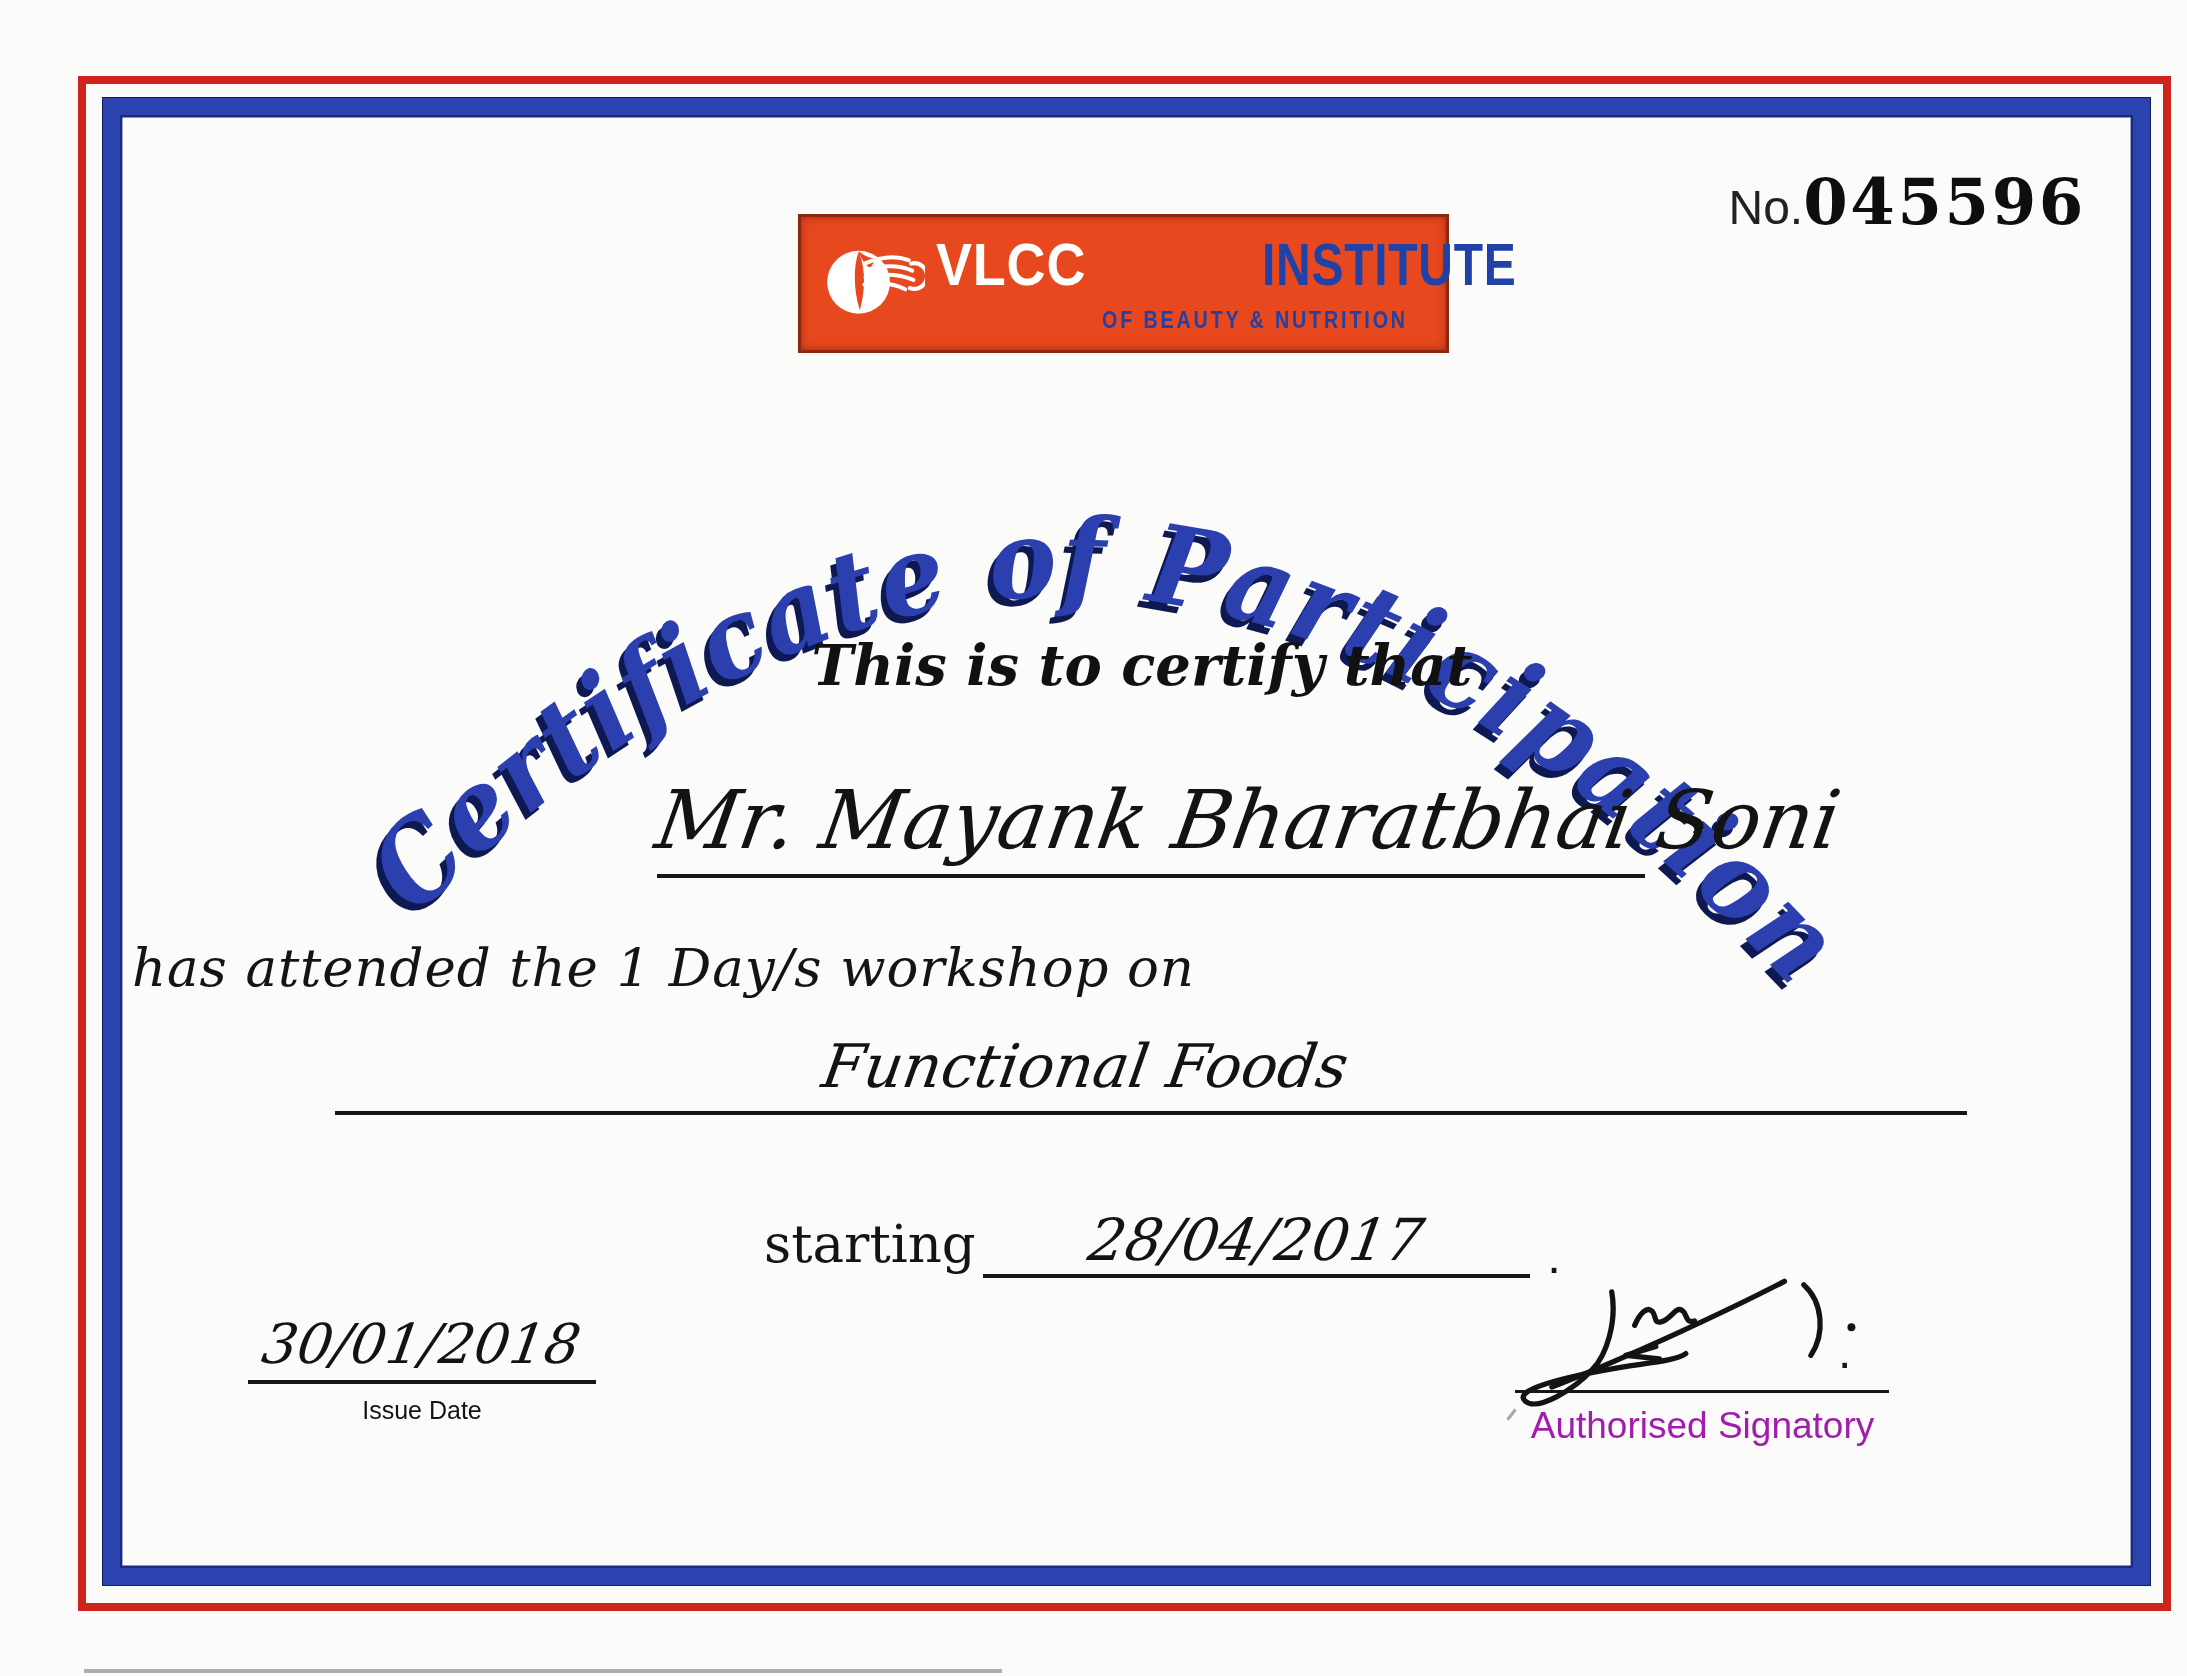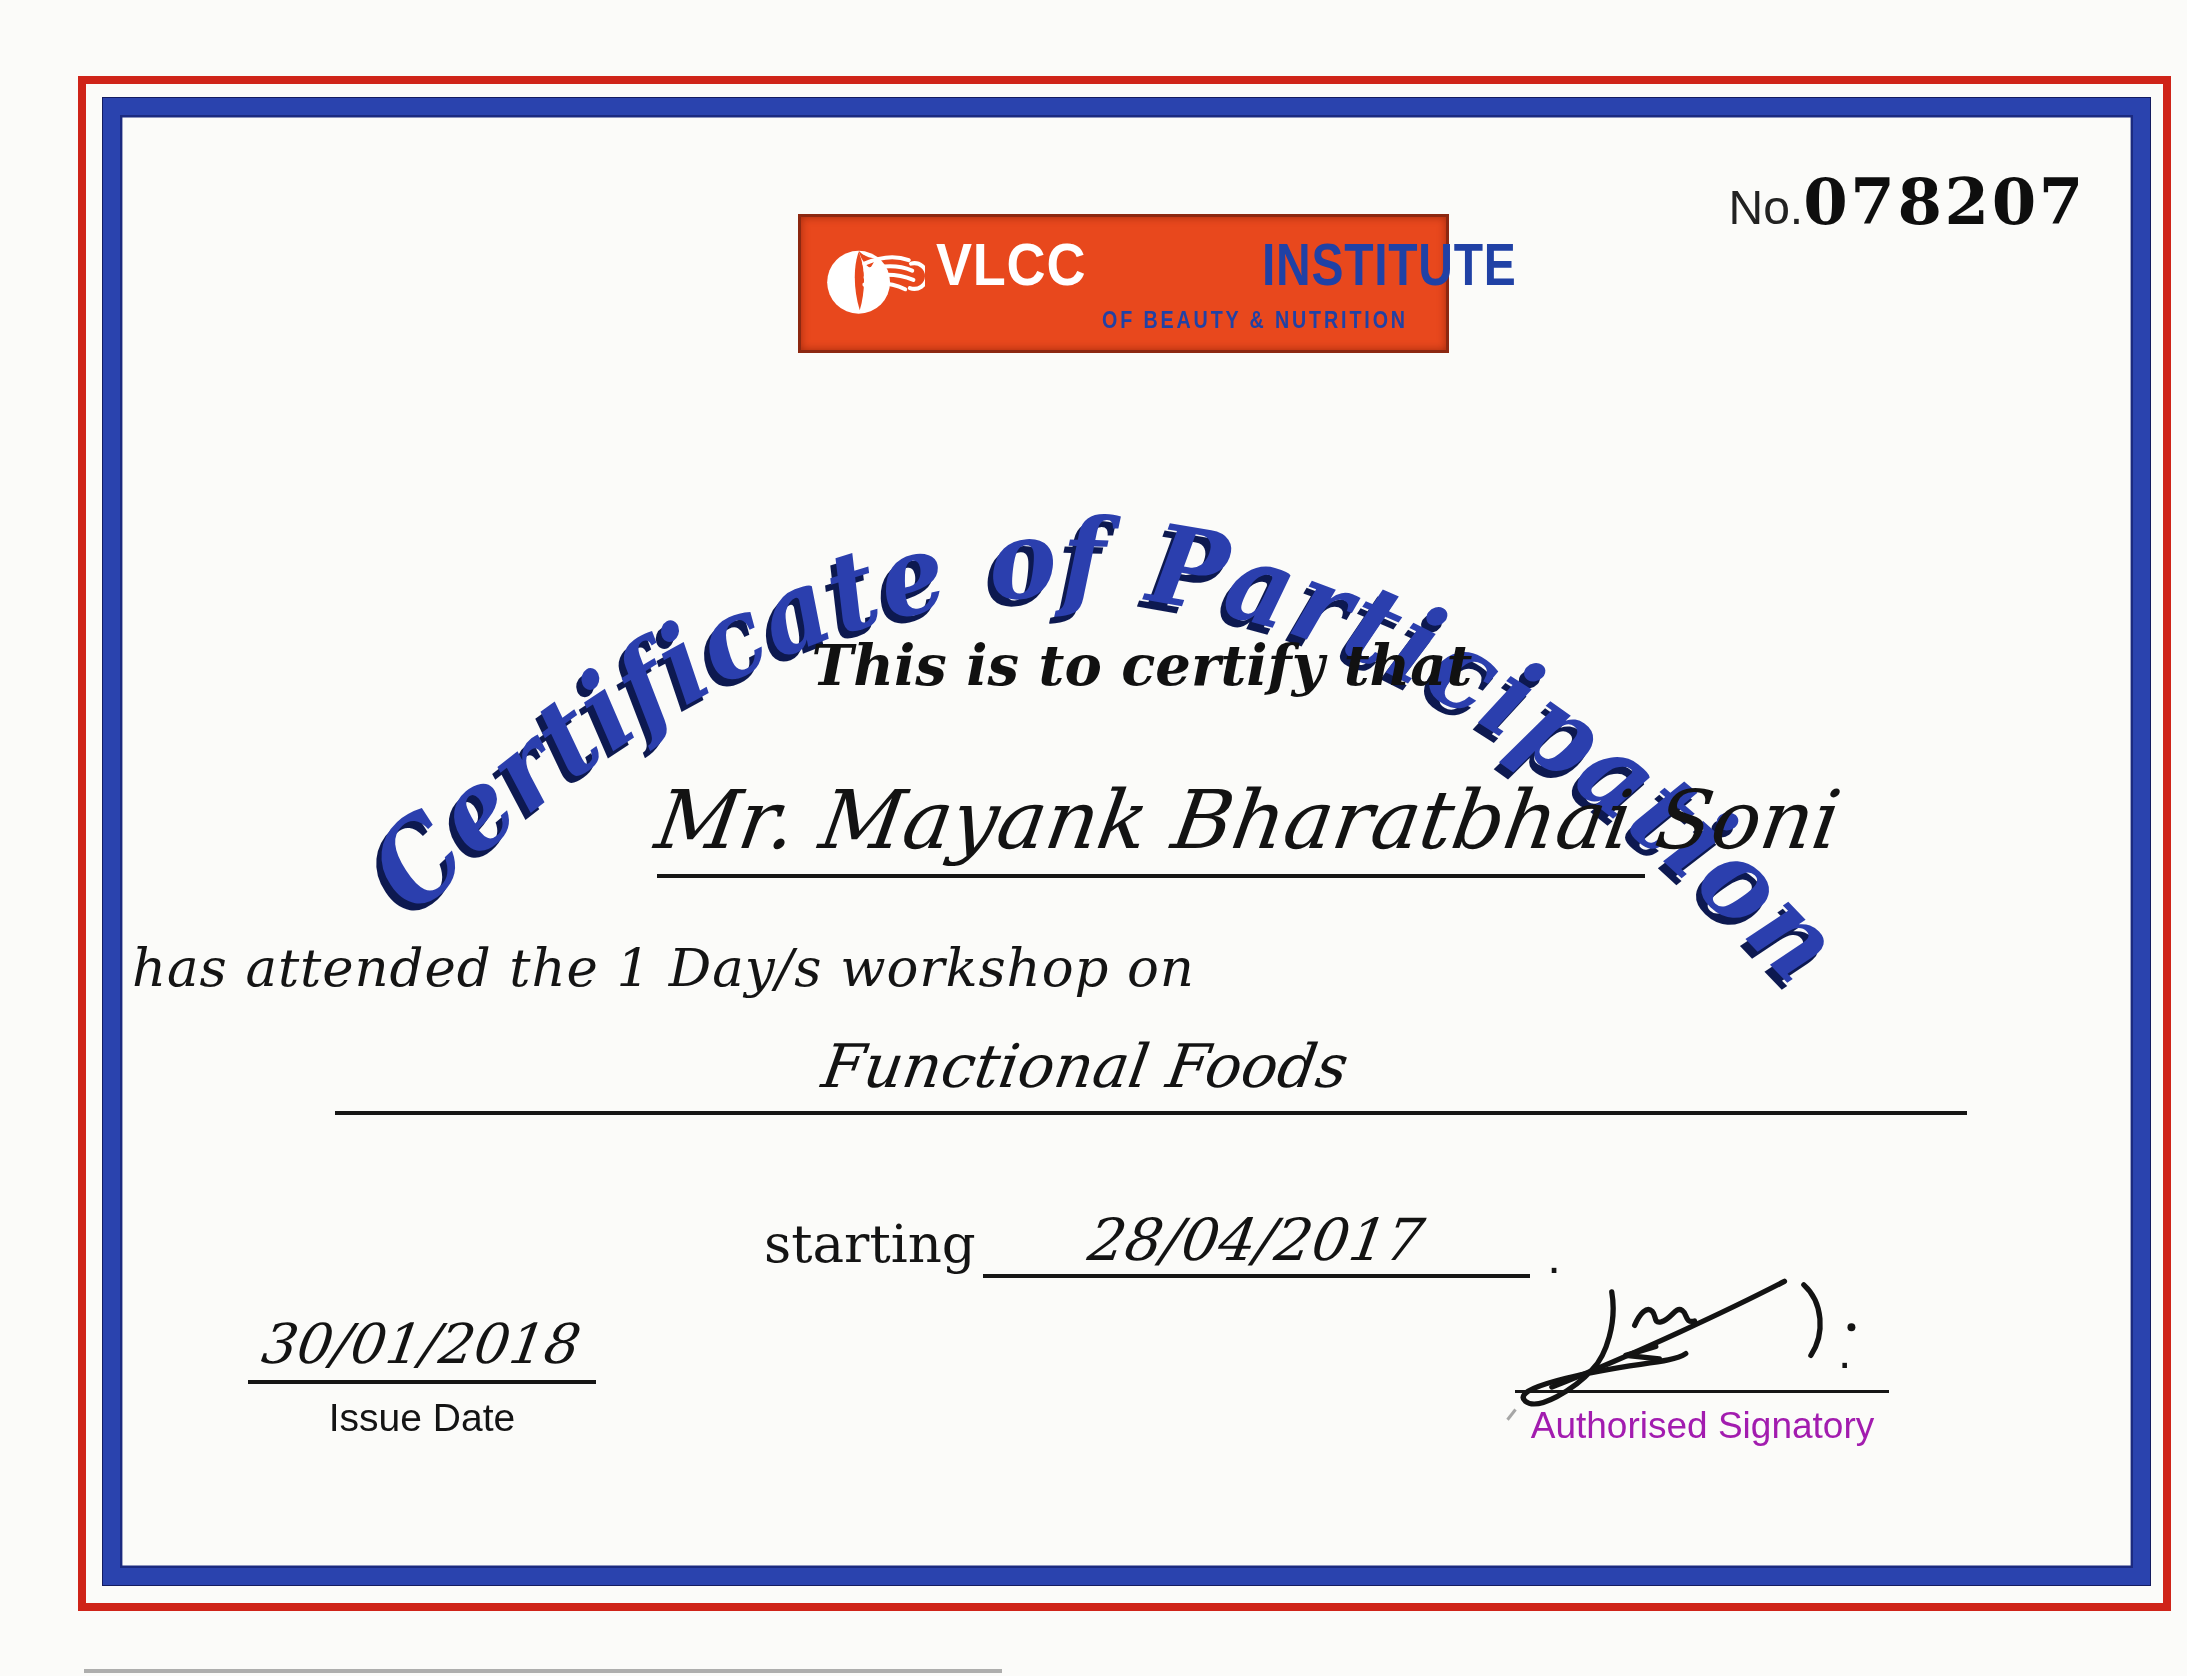--- a/index.html
+++ b/index.html
@@ -126,7 +126,7 @@
 
 <div class="cert-number">
   <span class="num-label">No.</span>
-  <span class="num-value">078207</span>
+  <span class="num-value">045596</span>
 </div>
 
 <div class="logo">

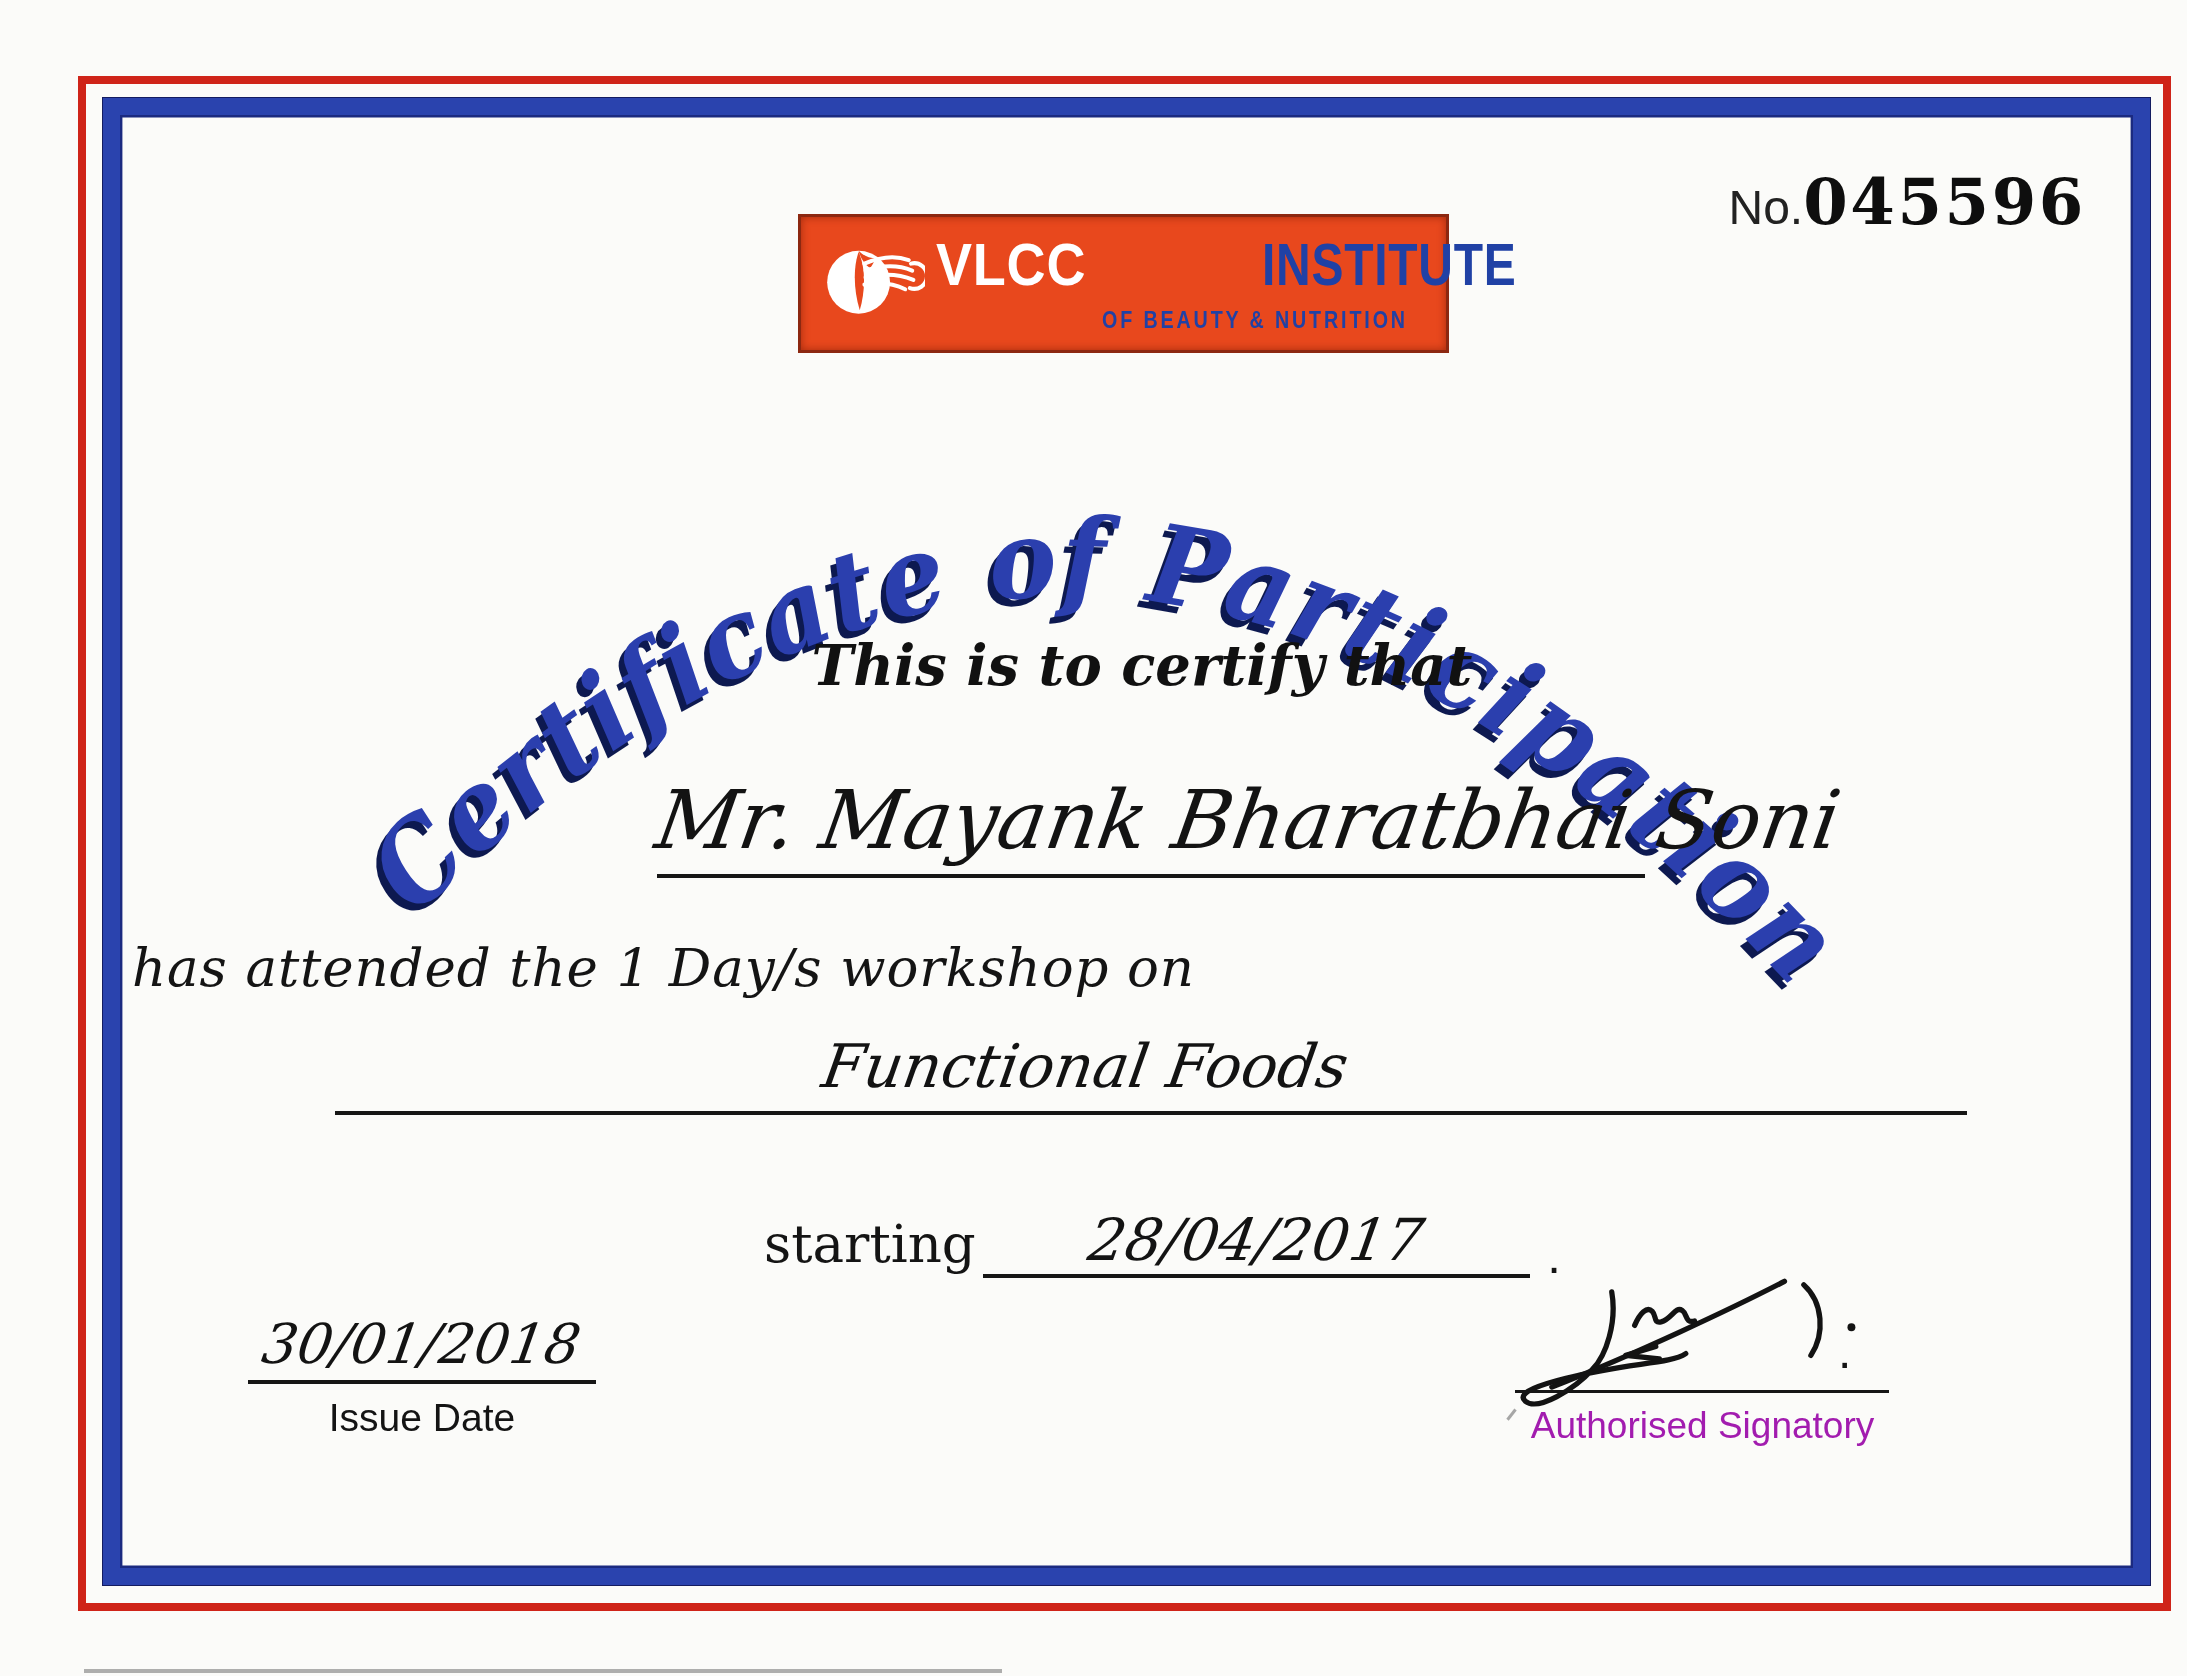--- a/index.html
+++ b/index.html
@@ -99,7 +99,7 @@
   .issue-block { position:absolute; left:116px; top:1309px; width:348px; }
   .issue-date { border-bottom:4.4px solid #161616; text-align:center; }
   .issue-date .script { font-size:55px; line-height:71px; }
-  .issue-label { text-align:center; font-size:39px; color:#141414; margin-top:12.4px; }
+  .issue-label { text-align:center; font-size:25px; color:#141414; margin-top:12.4px; }
   .sign-block { position:absolute; left:1513px; top:1269px; width:379px; height:185px; }
   .sign-scrawl { position:absolute; left:0; top:0; width:379px; height:141px; }
   .sign-line { position:absolute; left:1.8px; top:121px; width:374px; border-bottom:3.5px solid #161616; }

